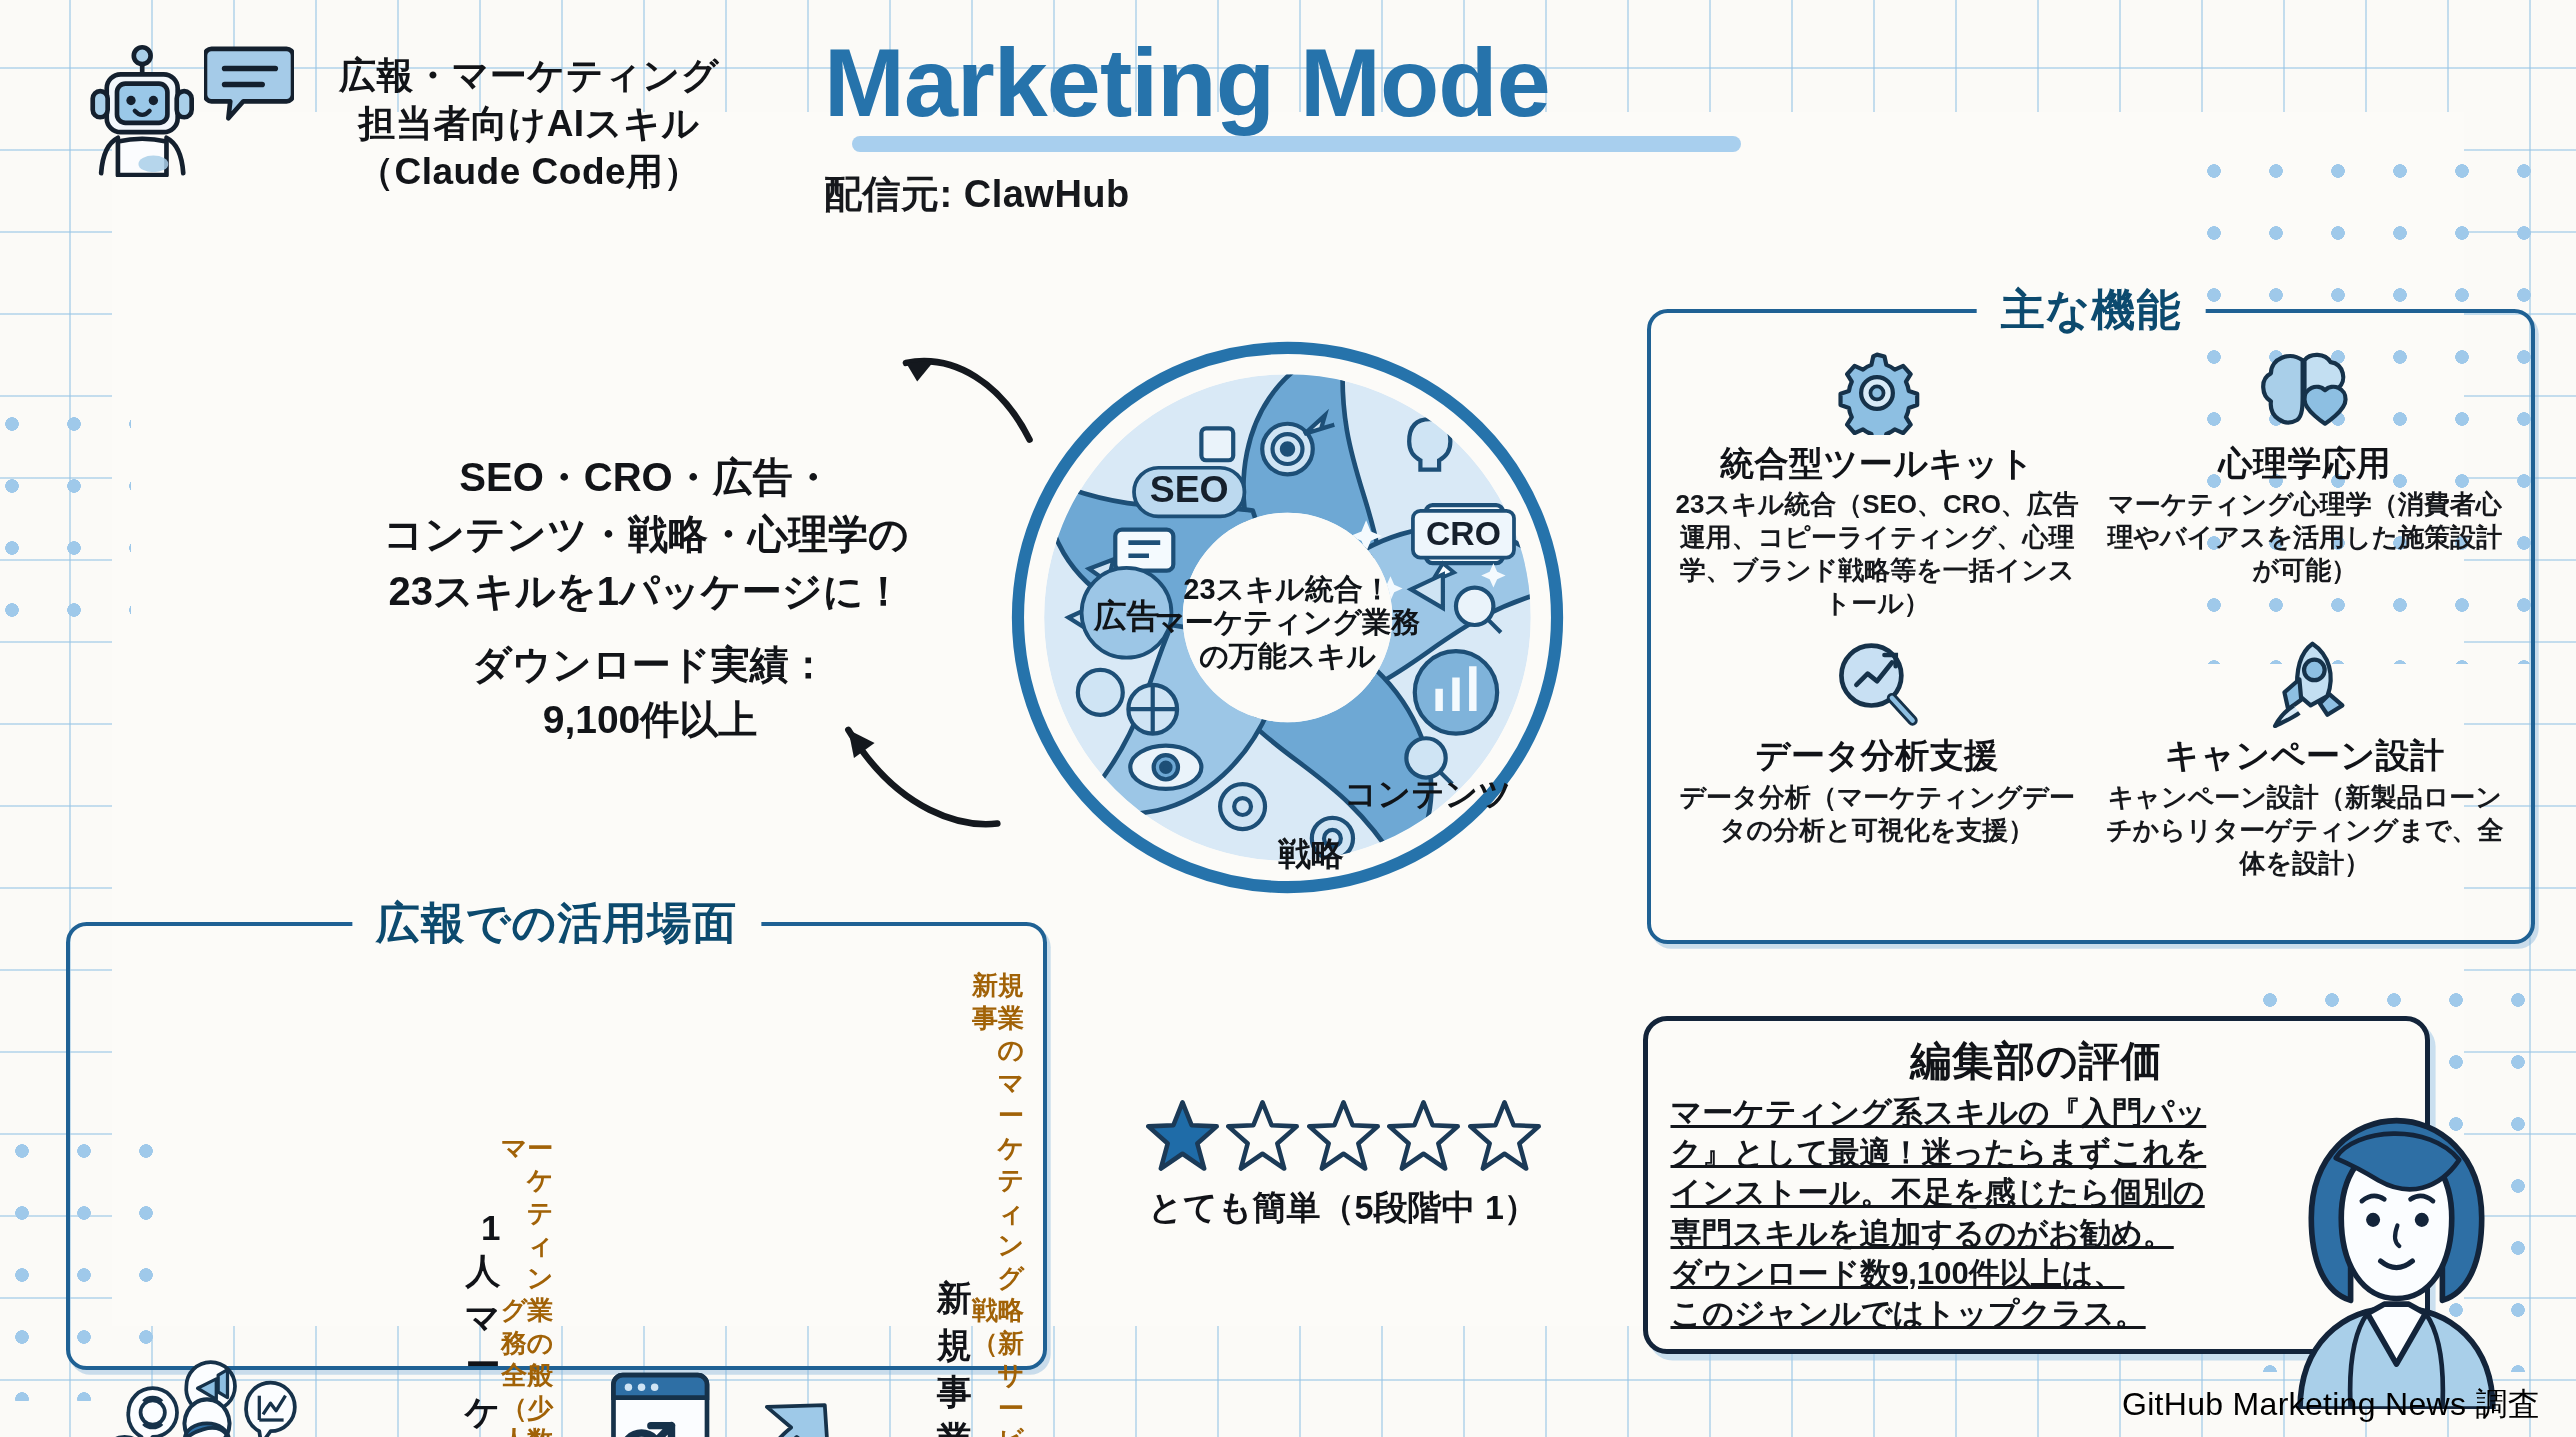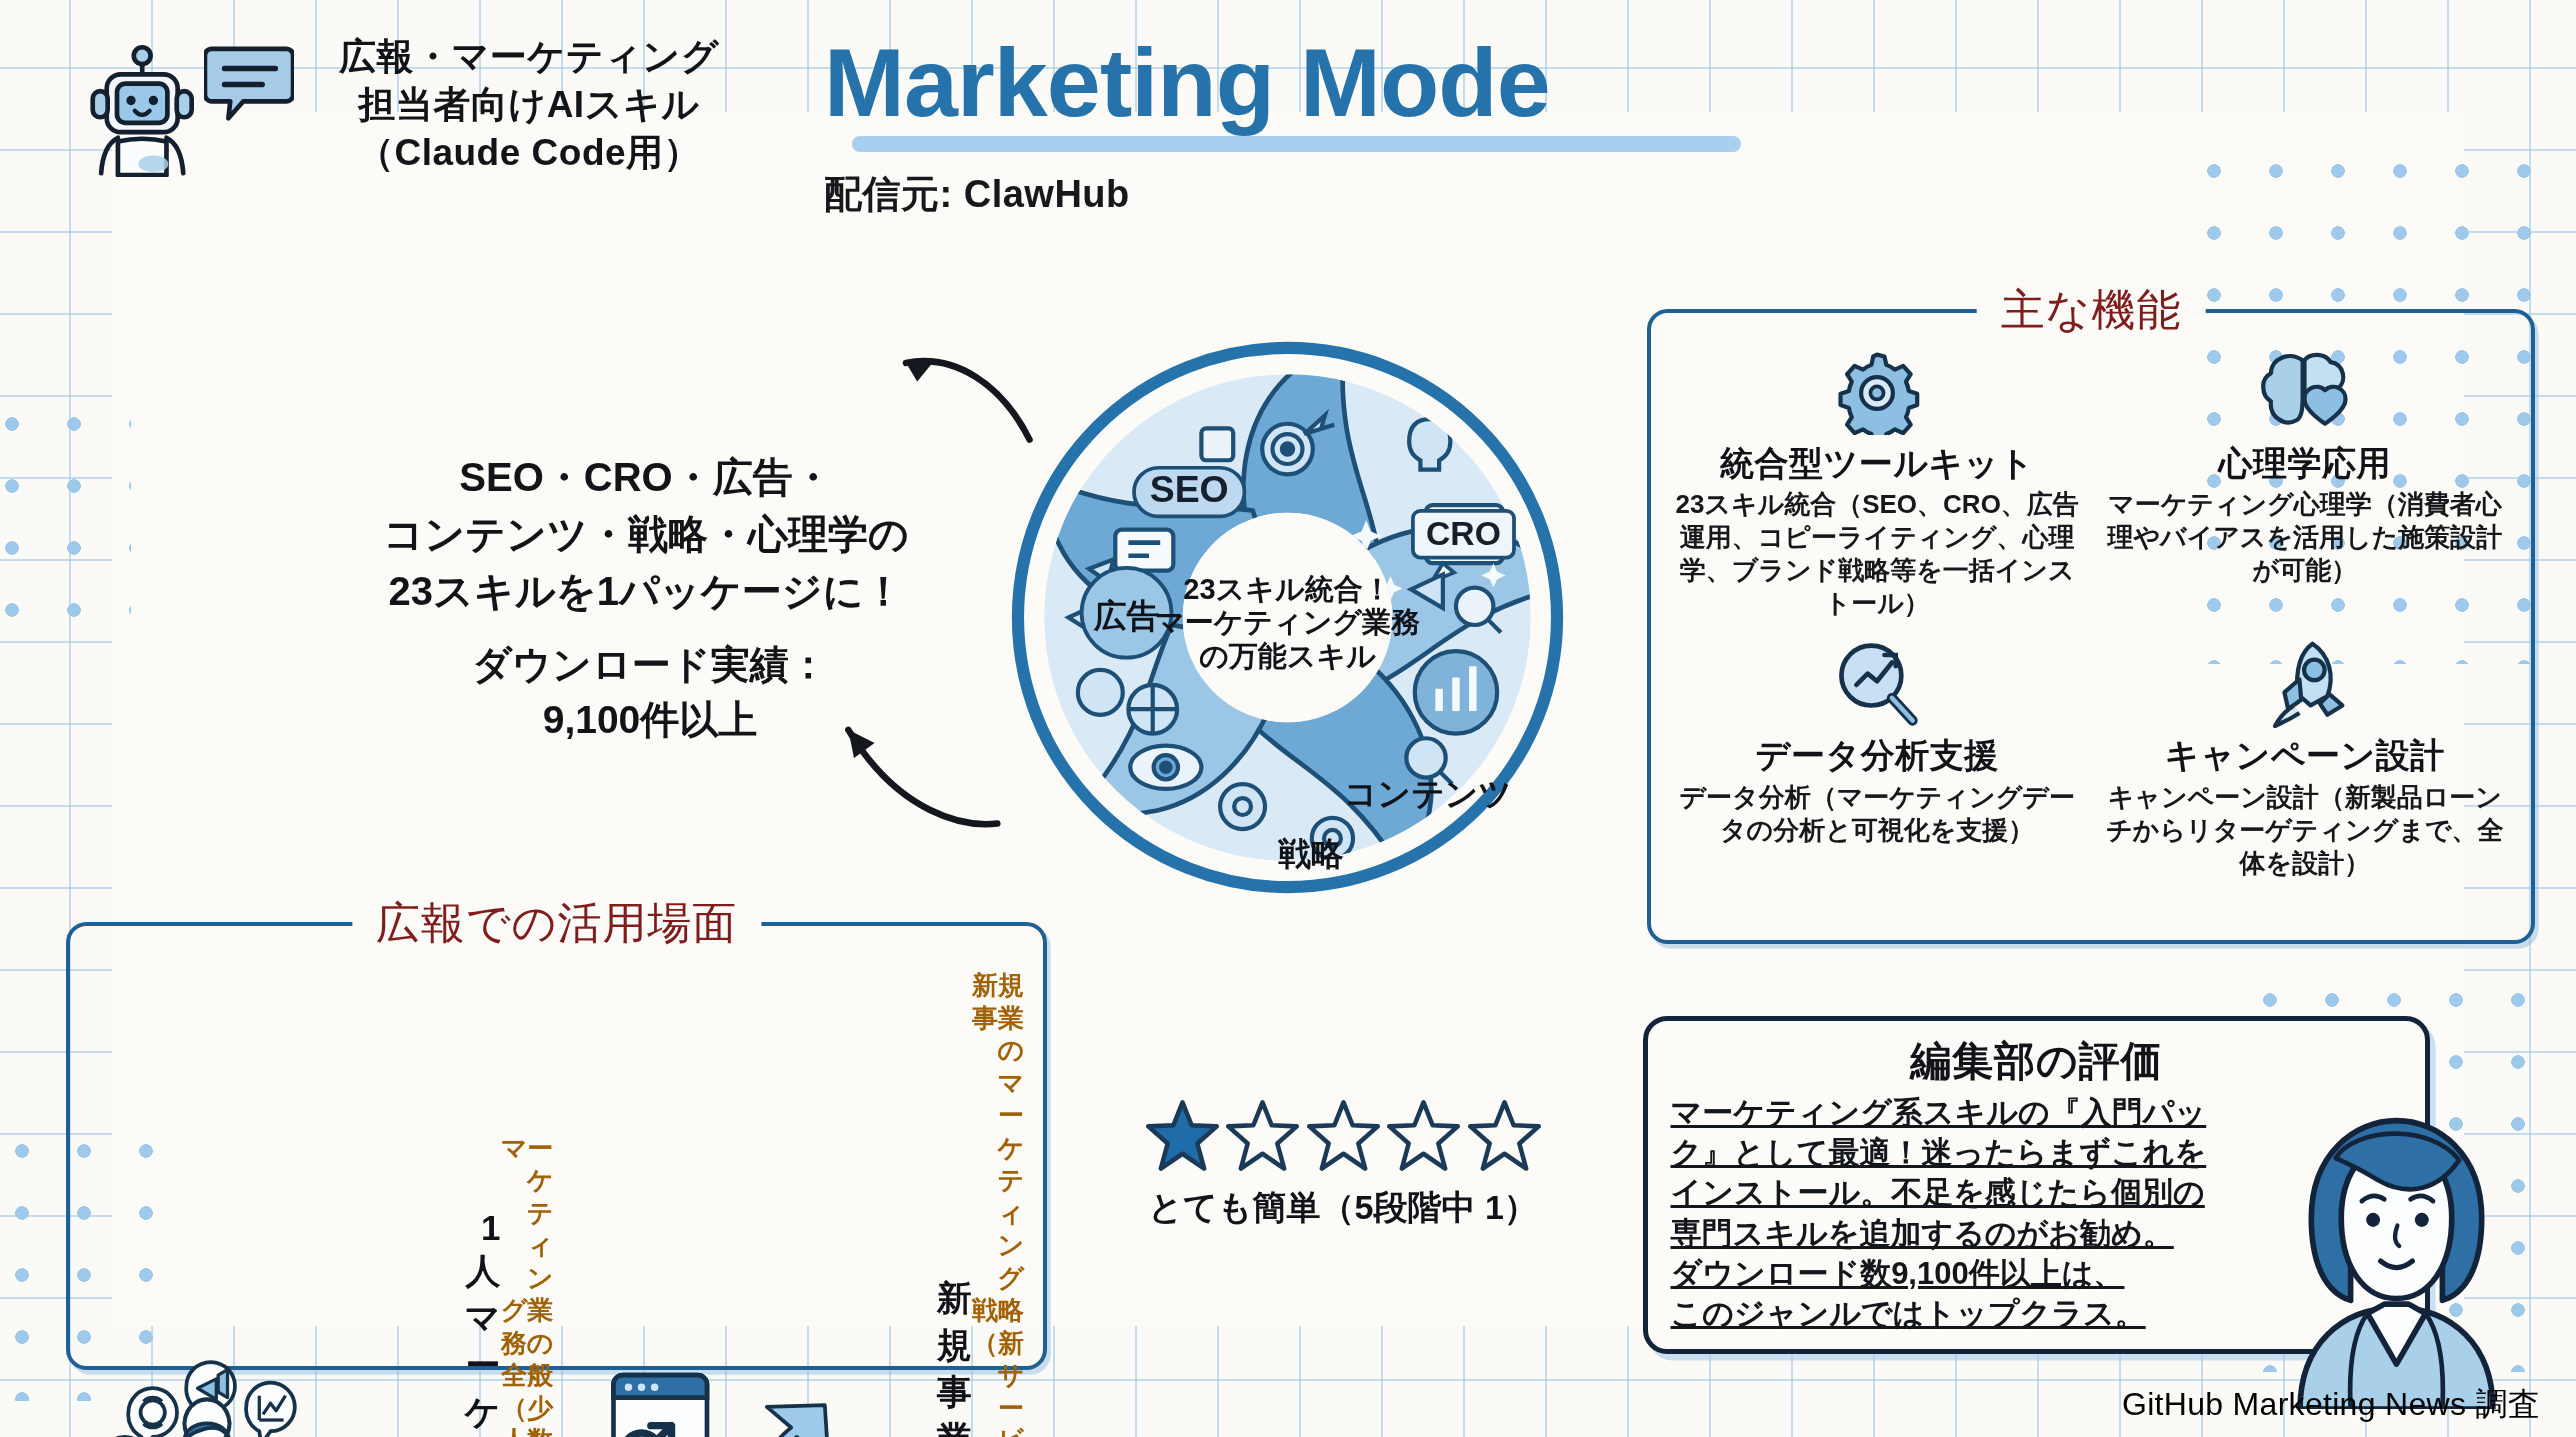--- a/index.html
+++ b/index.html
@@ -41,7 +41,7 @@
   #hdr-robot{left:84px;top:37px;width:122px;height:140px;}
   #hdr-bubble{left:204px;top:43px;width:90px;height:81px;}
   #hdr-caption{
-    left:309px;top:33px;width:440px;
+    left:309px;top:52px;width:440px;
     font-size:37px;line-height:1.30;font-weight:bold;letter-spacing:0.5px;
     color:#121418;text-align:center;
   }

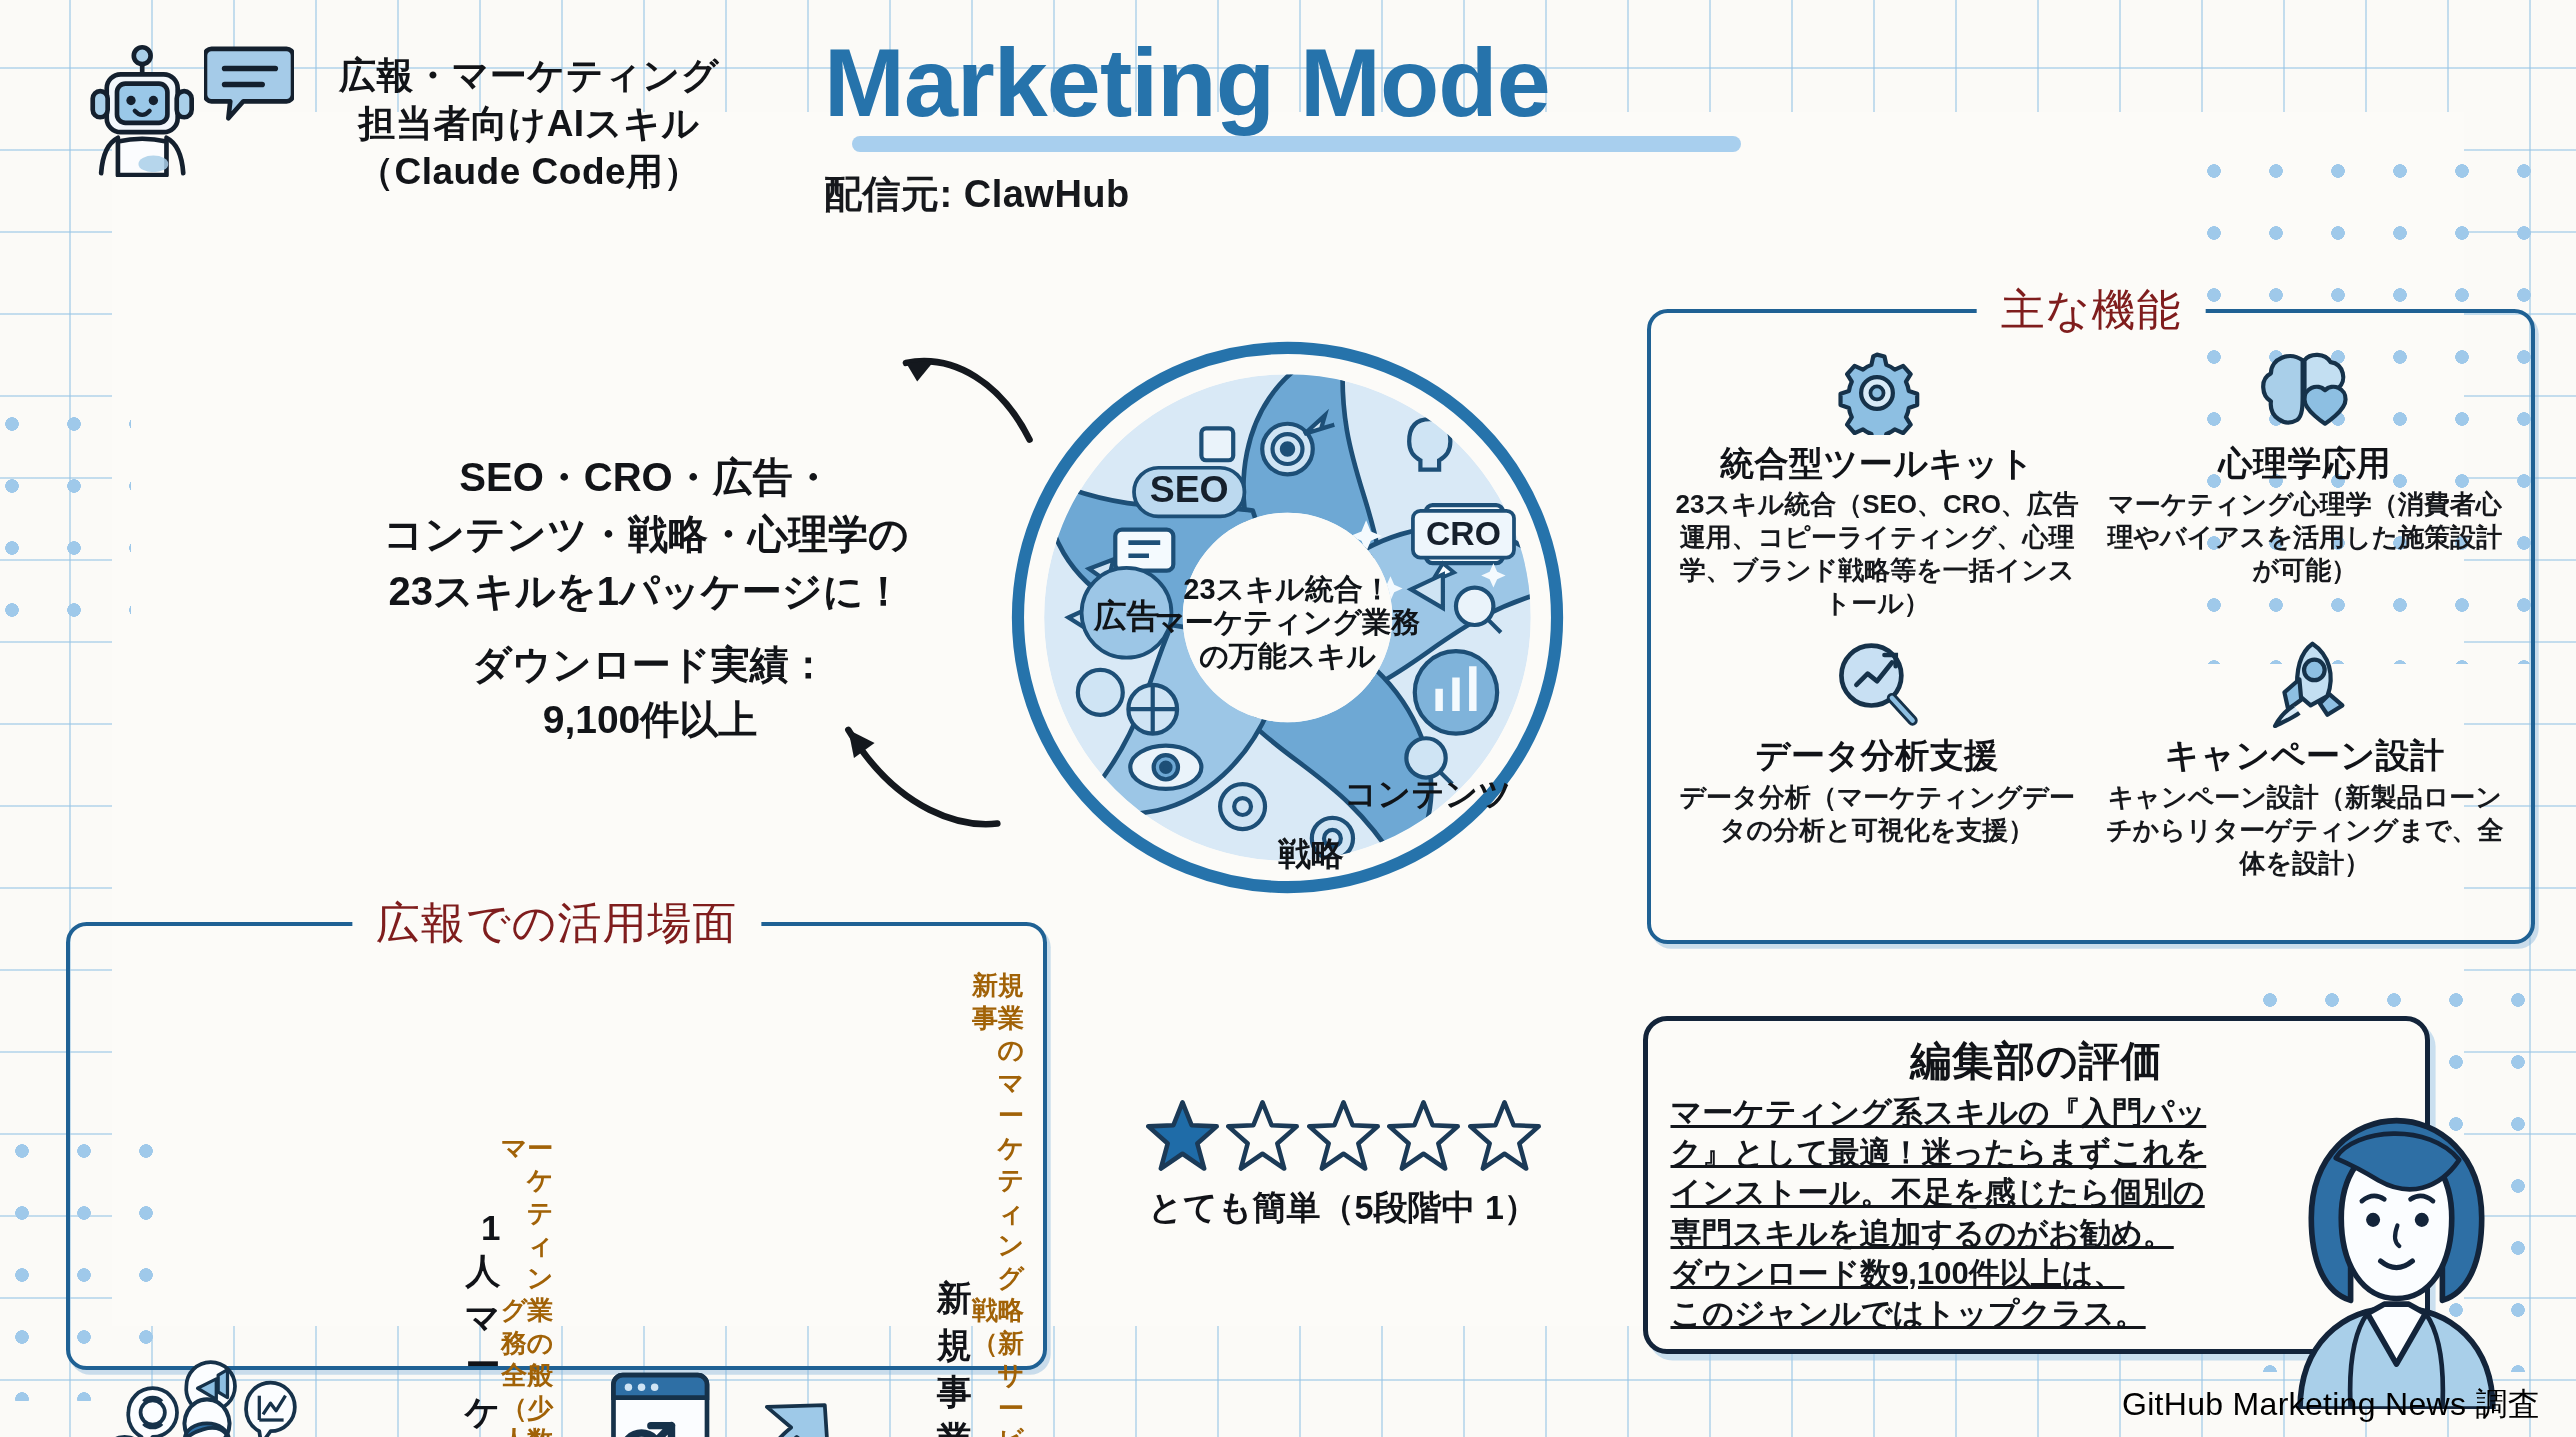--- a/index.html
+++ b/index.html
@@ -81,7 +81,7 @@
   .panel-title{
     position:absolute;top:-32px;left:50%;transform:translateX(-50%);
     background:#fcfbf8;padding:0 24px;white-space:nowrap;
-    font-size:44px;font-weight:normal;color:#7f1d1d;letter-spacing:0.9px;
+    font-size:44px;font-weight:bold;color:#0c4a6e;letter-spacing:0.9px;
   }
   #panel-features{left:1647px;top:309px;width:880px;height:627px;}
   #panel-usecases{left:66px;top:922px;width:973px;height:440px;}

